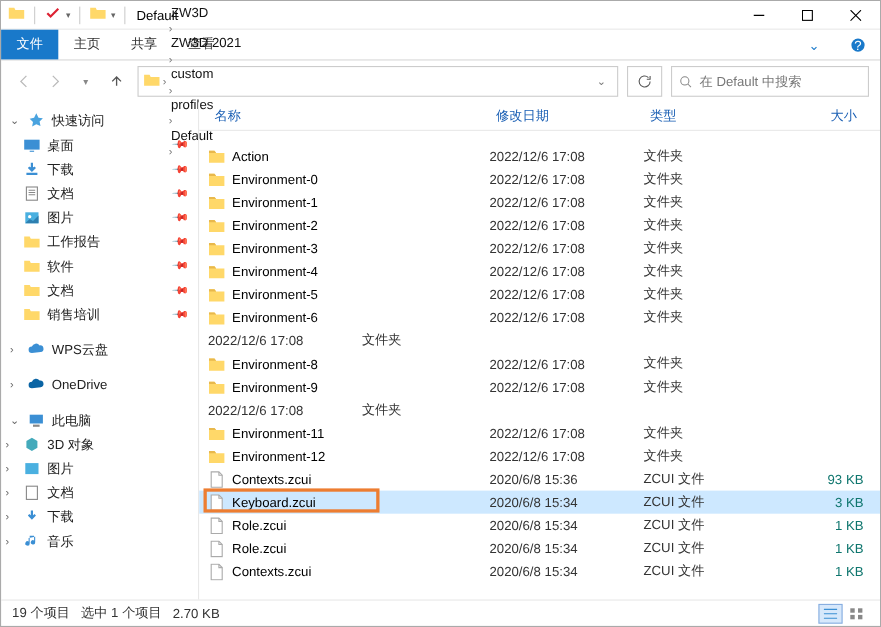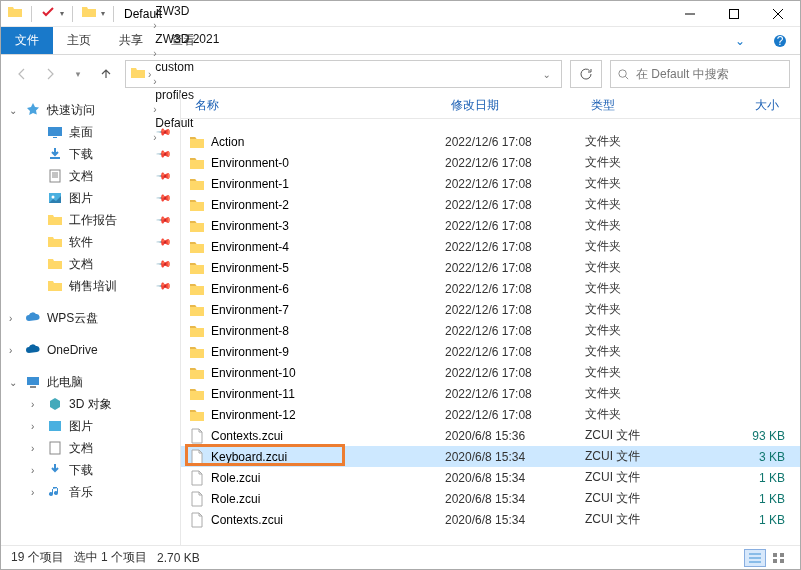--- a/index.html
+++ b/index.html
@@ -34,7 +34,7 @@
 .main { display: flex; height: calc(100% - 26px - 28px - 38px - 24px); }
 .sidebar { width: 180px; border-right: 1px solid #e8e8e8; overflow-y: auto; padding: 6px 0;}
 .side-group { margin-bottom: 10px; }
-.side-item { display: flex; align-items: center; height: 22px; padding-left: 30px; gap: 6px; color: #222;}
+.side-item { display: flex; align-items: center; height: 22px; padding-left: 4px; gap: 6px; color: #222;}
 .side-item.header { padding-left: 8px; font-weight: normal; }
 .side-item .exp { width: 10px; color: #666; font-size: 10px;}
 .side-item .pin { margin-left: auto; margin-right: 10px; color: #888; transform: rotate(45deg); font-size: 10px;}

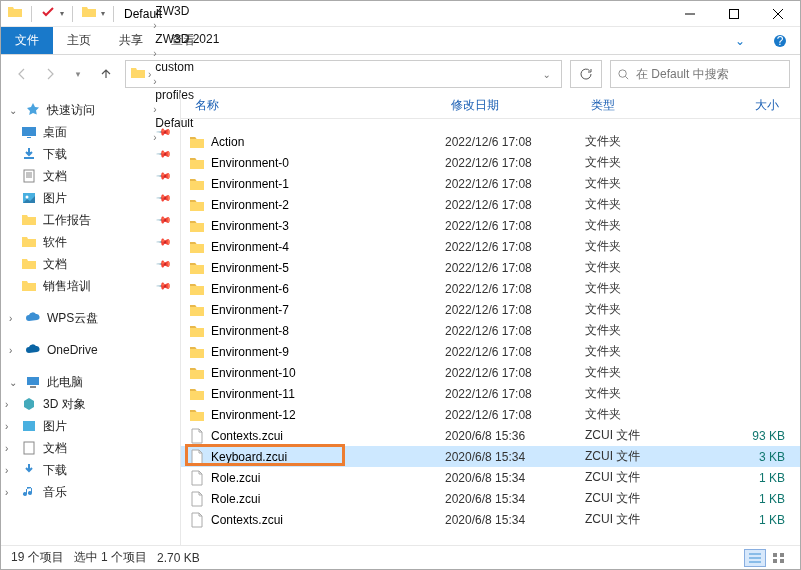--- a/index.html
+++ b/index.html
@@ -412,13 +412,6 @@
           <div class="col-size"></div>
         </div>
         <div class="file-row" style="position: relative;">
-          <div class="col-name">
-            <svg class="icon" viewBox="0 0 16 16">
-              <path fill="#ffd869" d="M1 3h5l1.5 2H15v9H1z"></path>
-              <path fill="#e8b84c" d="M1 3h5l1.5 2H1z"></path>
-            </svg>
-            <span>Environment-7</span>
-          </div>
           <div class="col-date date-col">2022/12/6 17:08</div>
           <div class="col-type type-col">文件夹</div>
           <div class="col-size"></div>

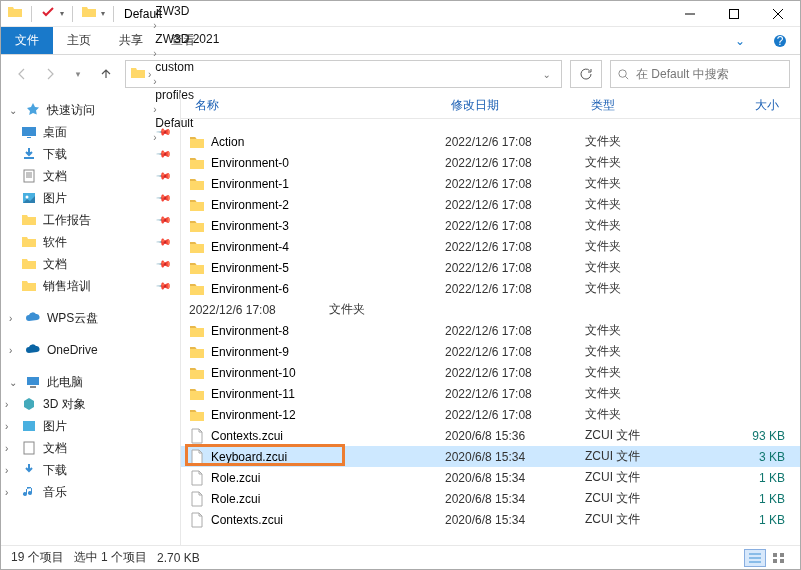--- a/index.html
+++ b/index.html
@@ -441,13 +441,6 @@
           <div class="col-size"></div>
         </div>
         <div class="file-row" style="position: relative;">
-          <div class="col-name">
-            <svg class="icon" viewBox="0 0 16 16">
-              <path fill="#ffd869" d="M1 3h5l1.5 2H15v9H1z"></path>
-              <path fill="#e8b84c" d="M1 3h5l1.5 2H1z"></path>
-            </svg>
-            <span>Environment-10</span>
-          </div>
           <div class="col-date date-col">2022/12/6 17:08</div>
           <div class="col-type type-col">文件夹</div>
           <div class="col-size"></div>

